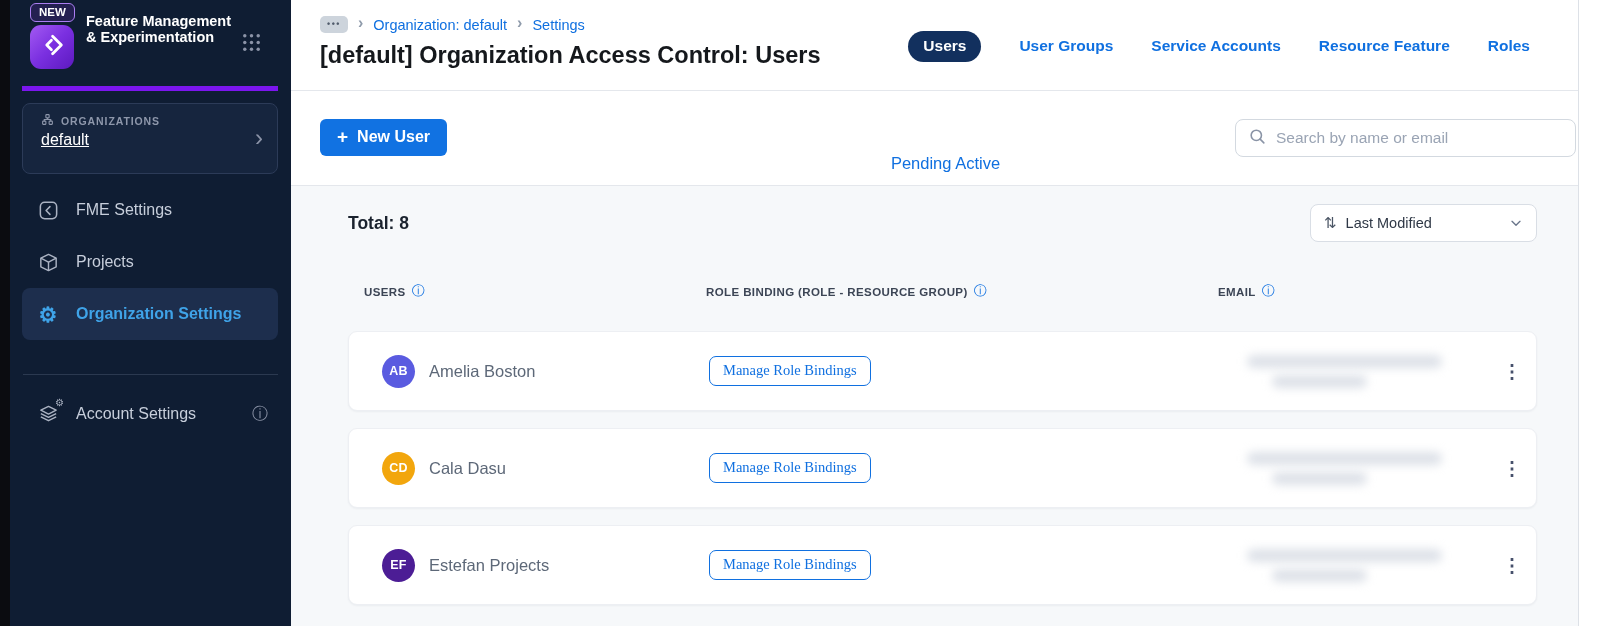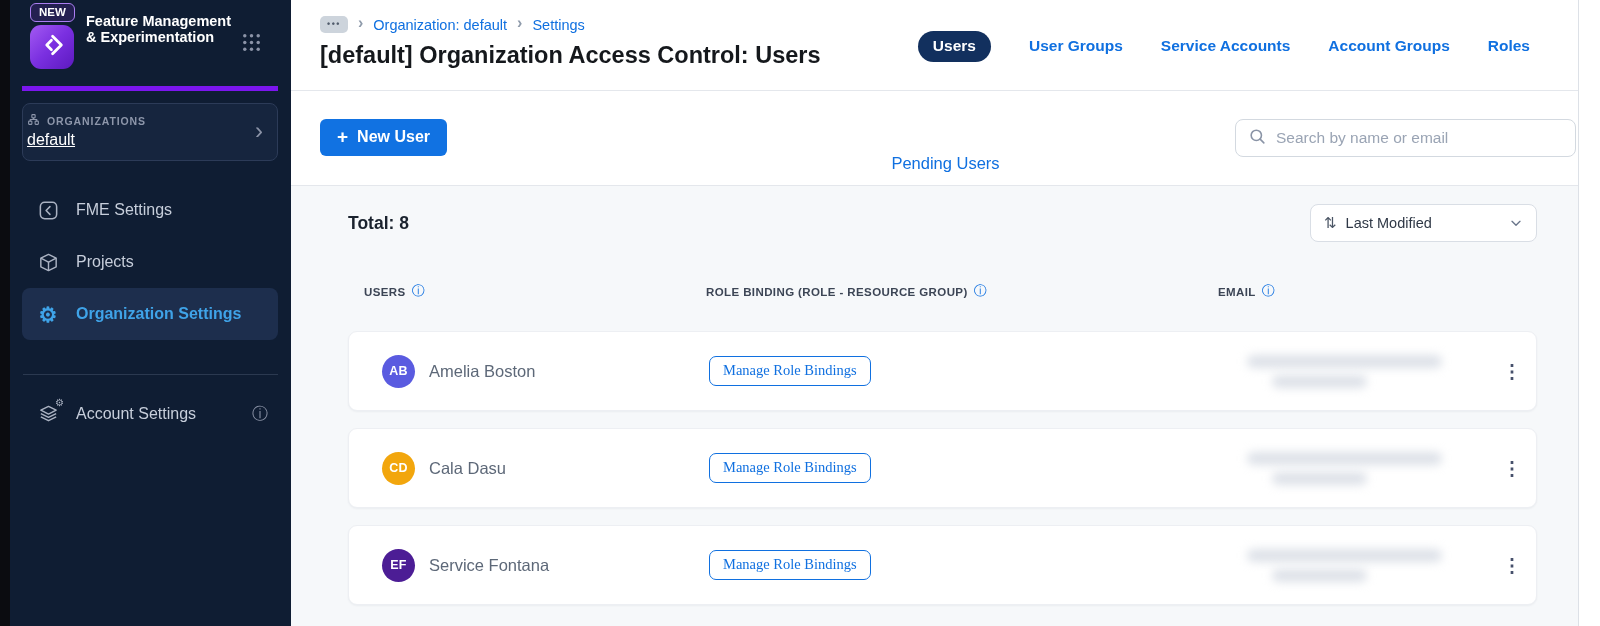--- a/index.html
+++ b/index.html
@@ -221,7 +221,7 @@
         <a class="top-tab pill">Users</a>
         <a class="top-tab">User Groups</a>
         <a class="top-tab">Service Accounts</a>
-        <a class="top-tab">Account Groups</a>
+        <a class="top-tab">Resource Feature</a>
         <a class="top-tab">Roles</a>
       </nav>
     </header>

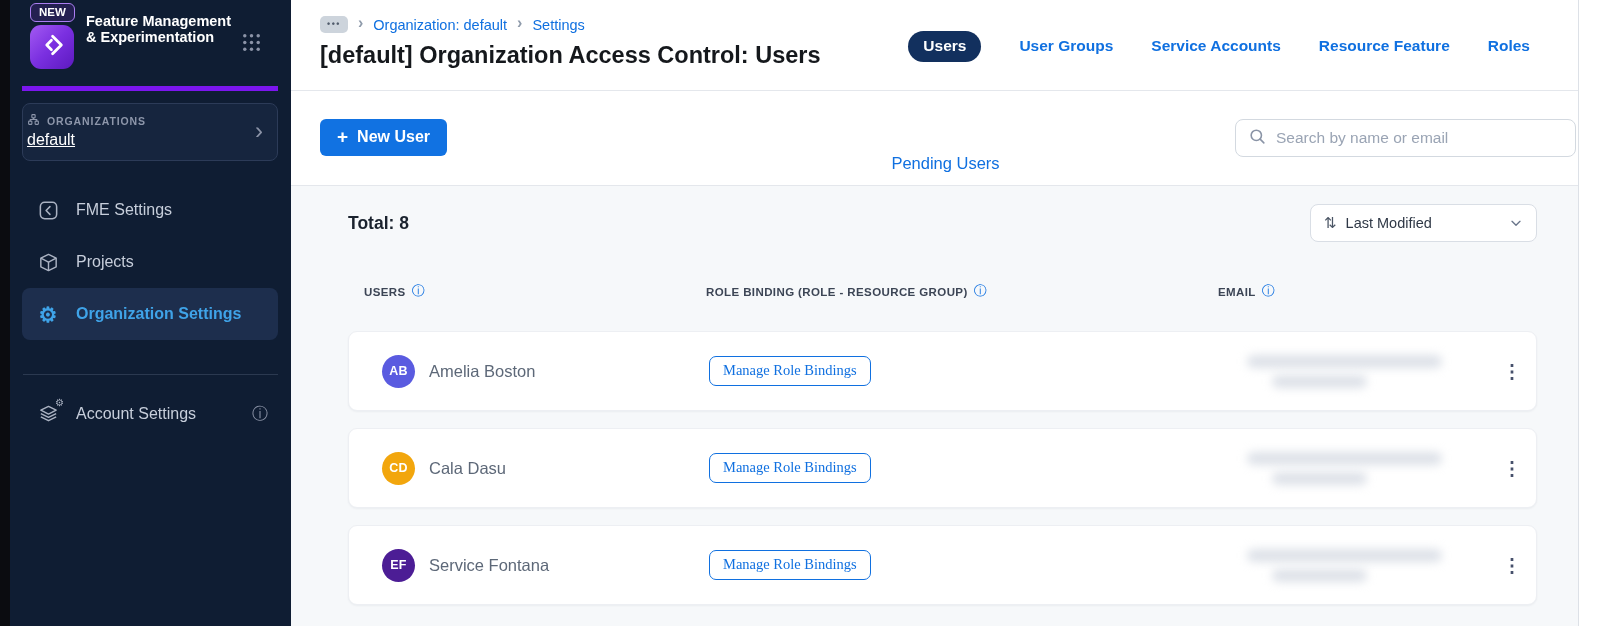--- a/index.html
+++ b/index.html
@@ -21,8 +21,8 @@
     font-weight:bold; color:#fff; line-height:16px; }
   .grid-icon { position:absolute; right:28px; top:31px; cursor:pointer; }
   .sb-rule { position:absolute; left:12px; top:86px; width:256px; height:5px; background:#7b16ee; }
-  .org-box { position:absolute; left:12px; right:13px; top:103px; height:58px; border:1px solid #2c3b58;
-    background:#16253e; border-radius:8px; padding:9px 4px; cursor:pointer; }
+  .org-box { position:absolute; left:12px; right:13px; top:103px; height:71px; border:1px solid #2c3b58;
+    background:#16253e; border-radius:8px; padding:9px 18px; cursor:pointer; }
   .org-label-row { display:flex; align-items:center; gap:7px; font-size:10.5px; font-weight:bold;
     letter-spacing:.9px; color:#8e97ab; }
   .org-value { margin-top:3px; font-size:16px; color:#fff;text-decoration:underline; }

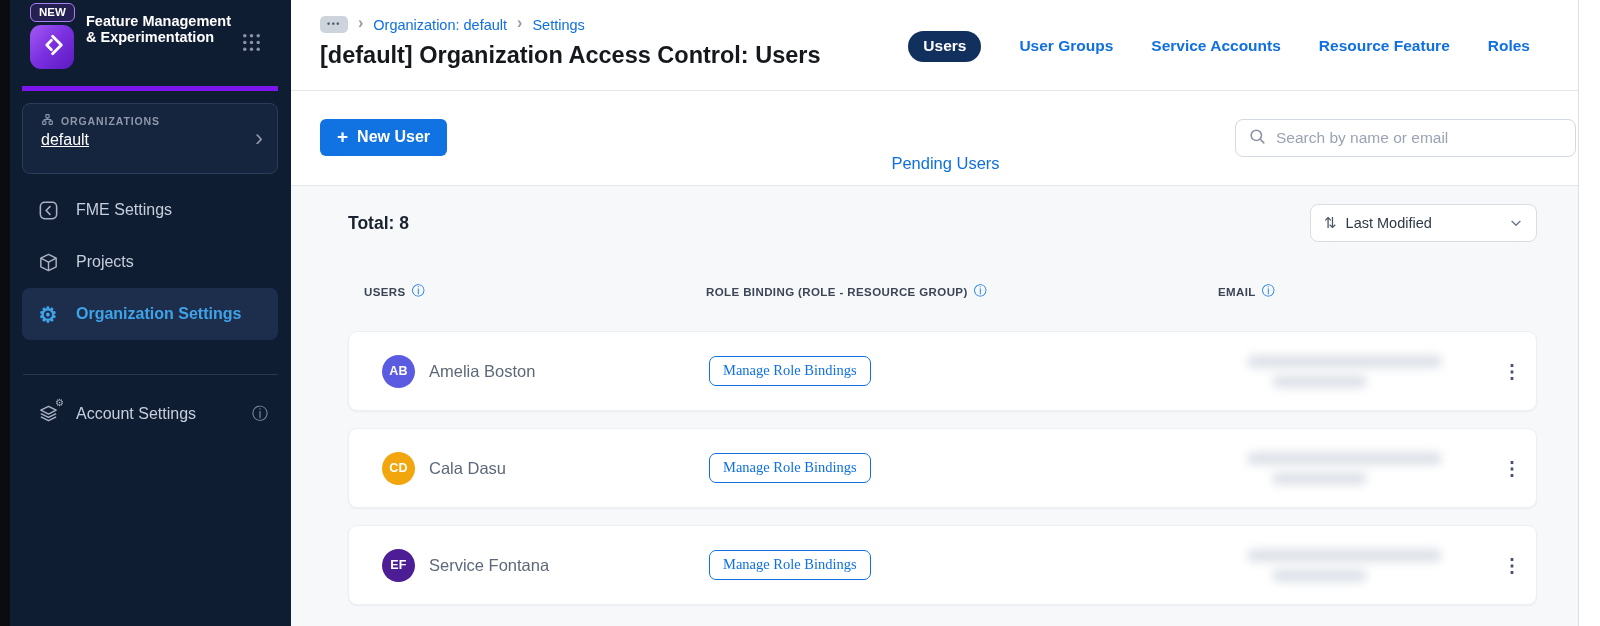--- a/index.html
+++ b/index.html
@@ -232,7 +232,7 @@
         <span>New User</span>
       </button>
       <div class="view-tabs">
-        <div class="view-tab">Pending Users</div>
+        <div class="view-tab">Pending Active</div>
       </div>
       <div class="search-box">
         <span>

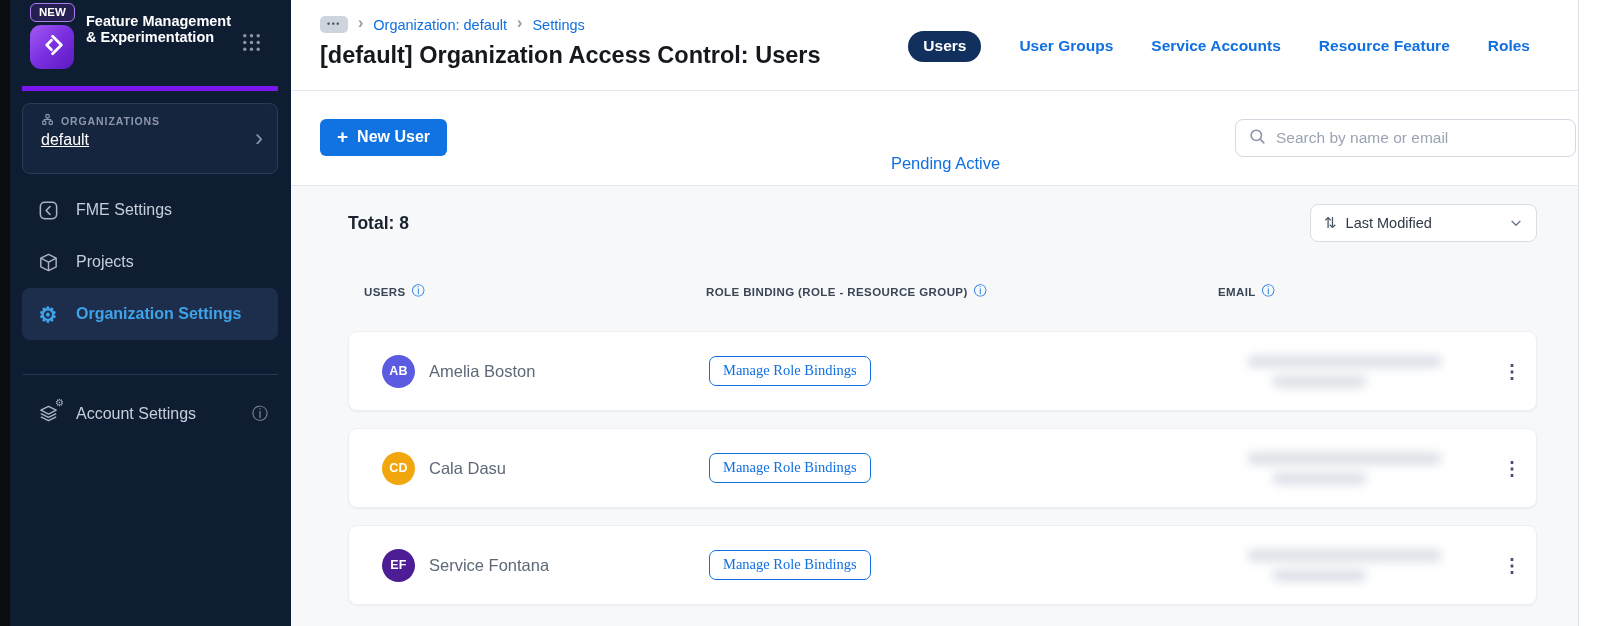--- a/index.html
+++ b/index.html
@@ -314,7 +314,7 @@
         <div class="row-card">
           <div class="cell-user">
             <span class="avatar" style="background-color: #4c1d95;">EF</span>
-            <span class="user-name">Service Fontana</span>
+            <span class="user-name">Estefan Projects</span>
           </div>
           <div class="cell-role">
             <button class="manage-btn">Manage Role Bindings</button>

